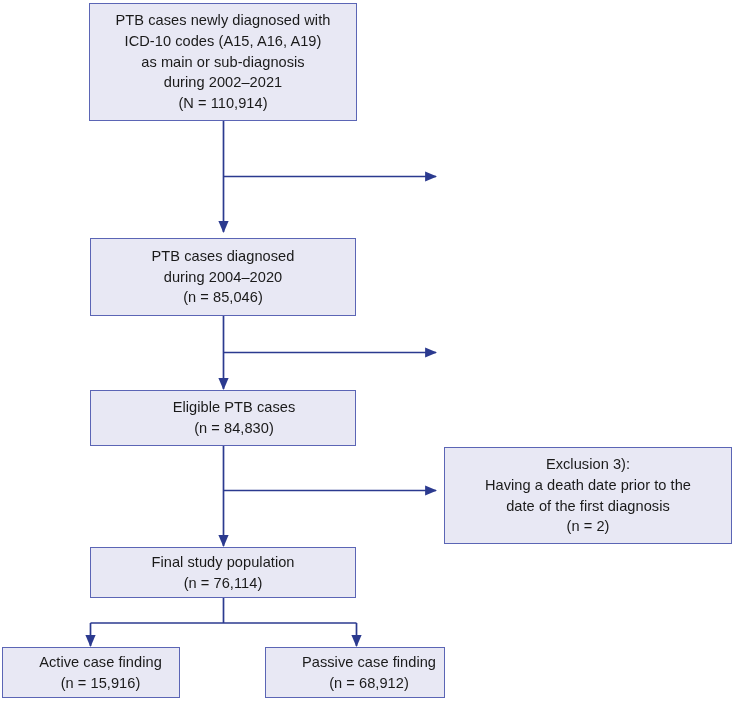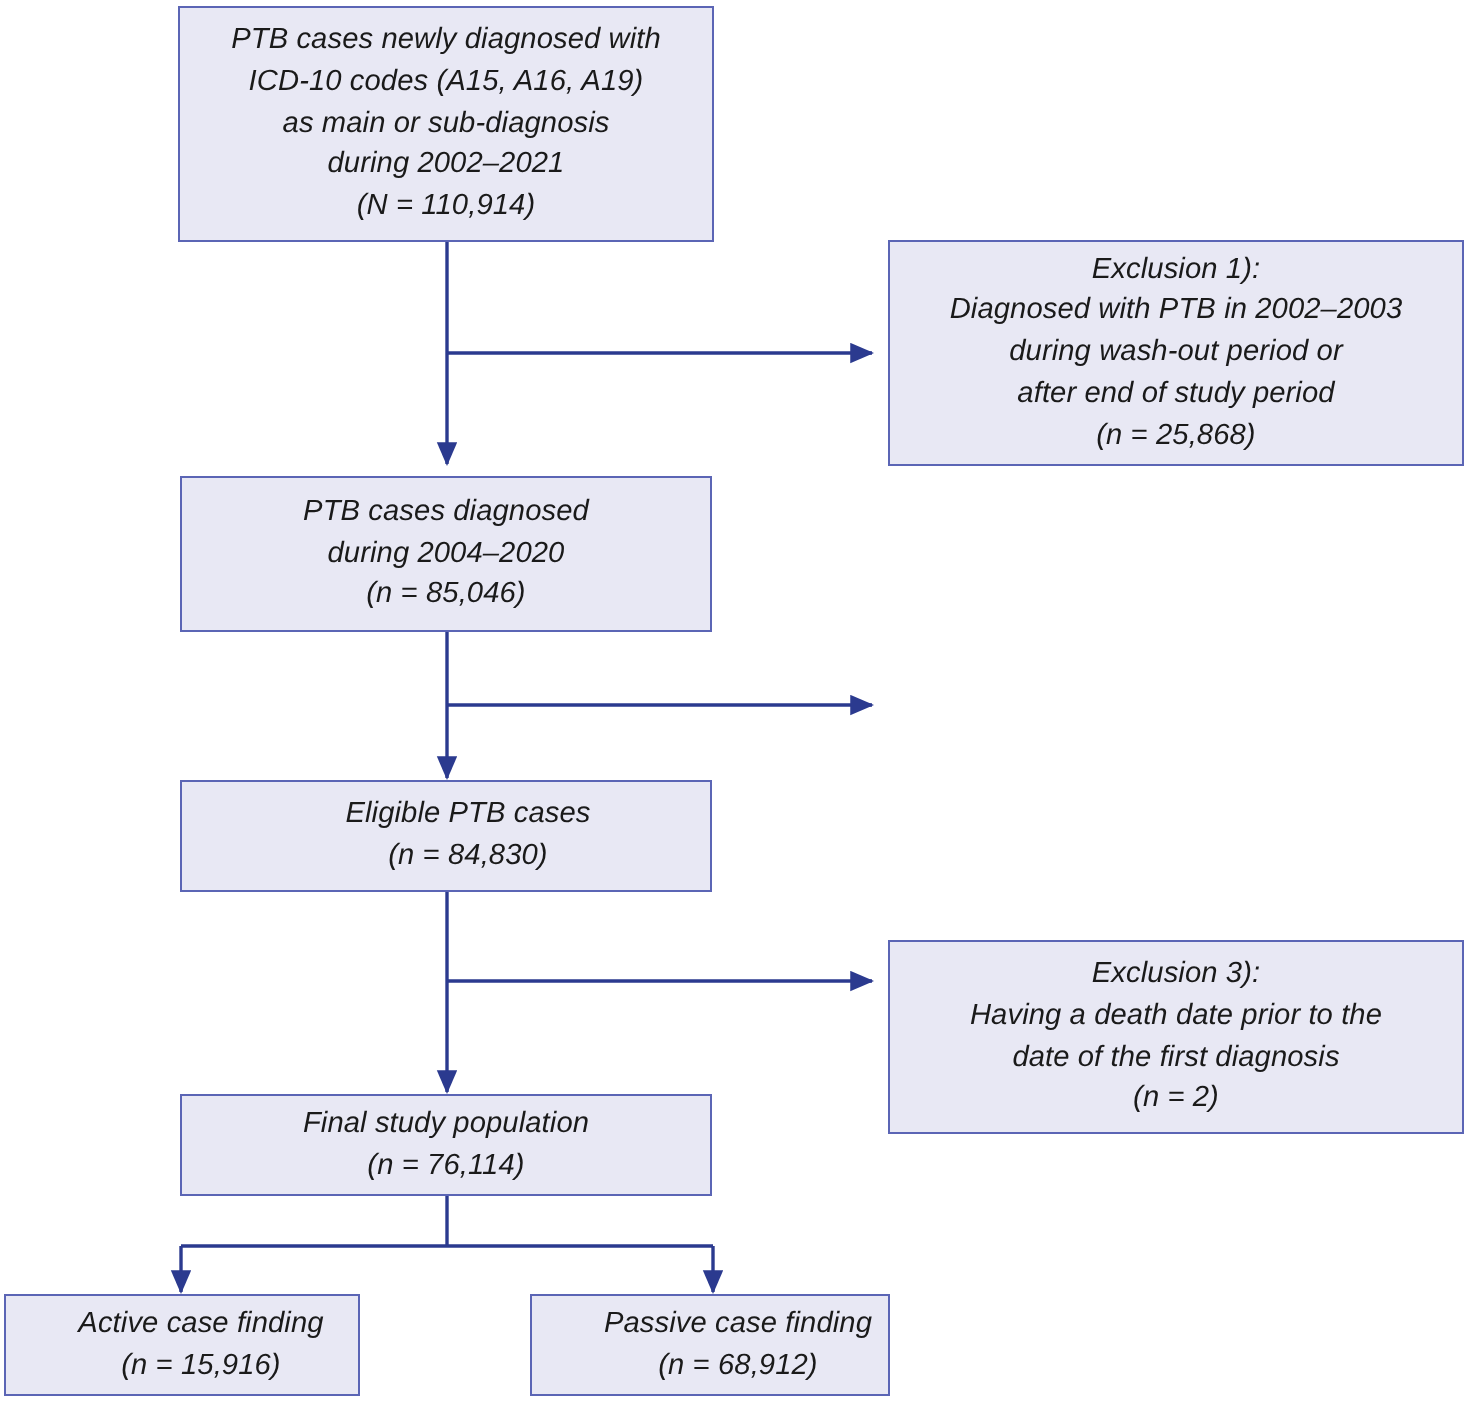--- a/index.html
+++ b/index.html
@@ -14,7 +14,6 @@
     background: #ffffff;
     font-family: "Liberation Sans", sans-serif;
     overflow: hidden;
-    font-style: italic;
   }
   #connectors {
     position: absolute;

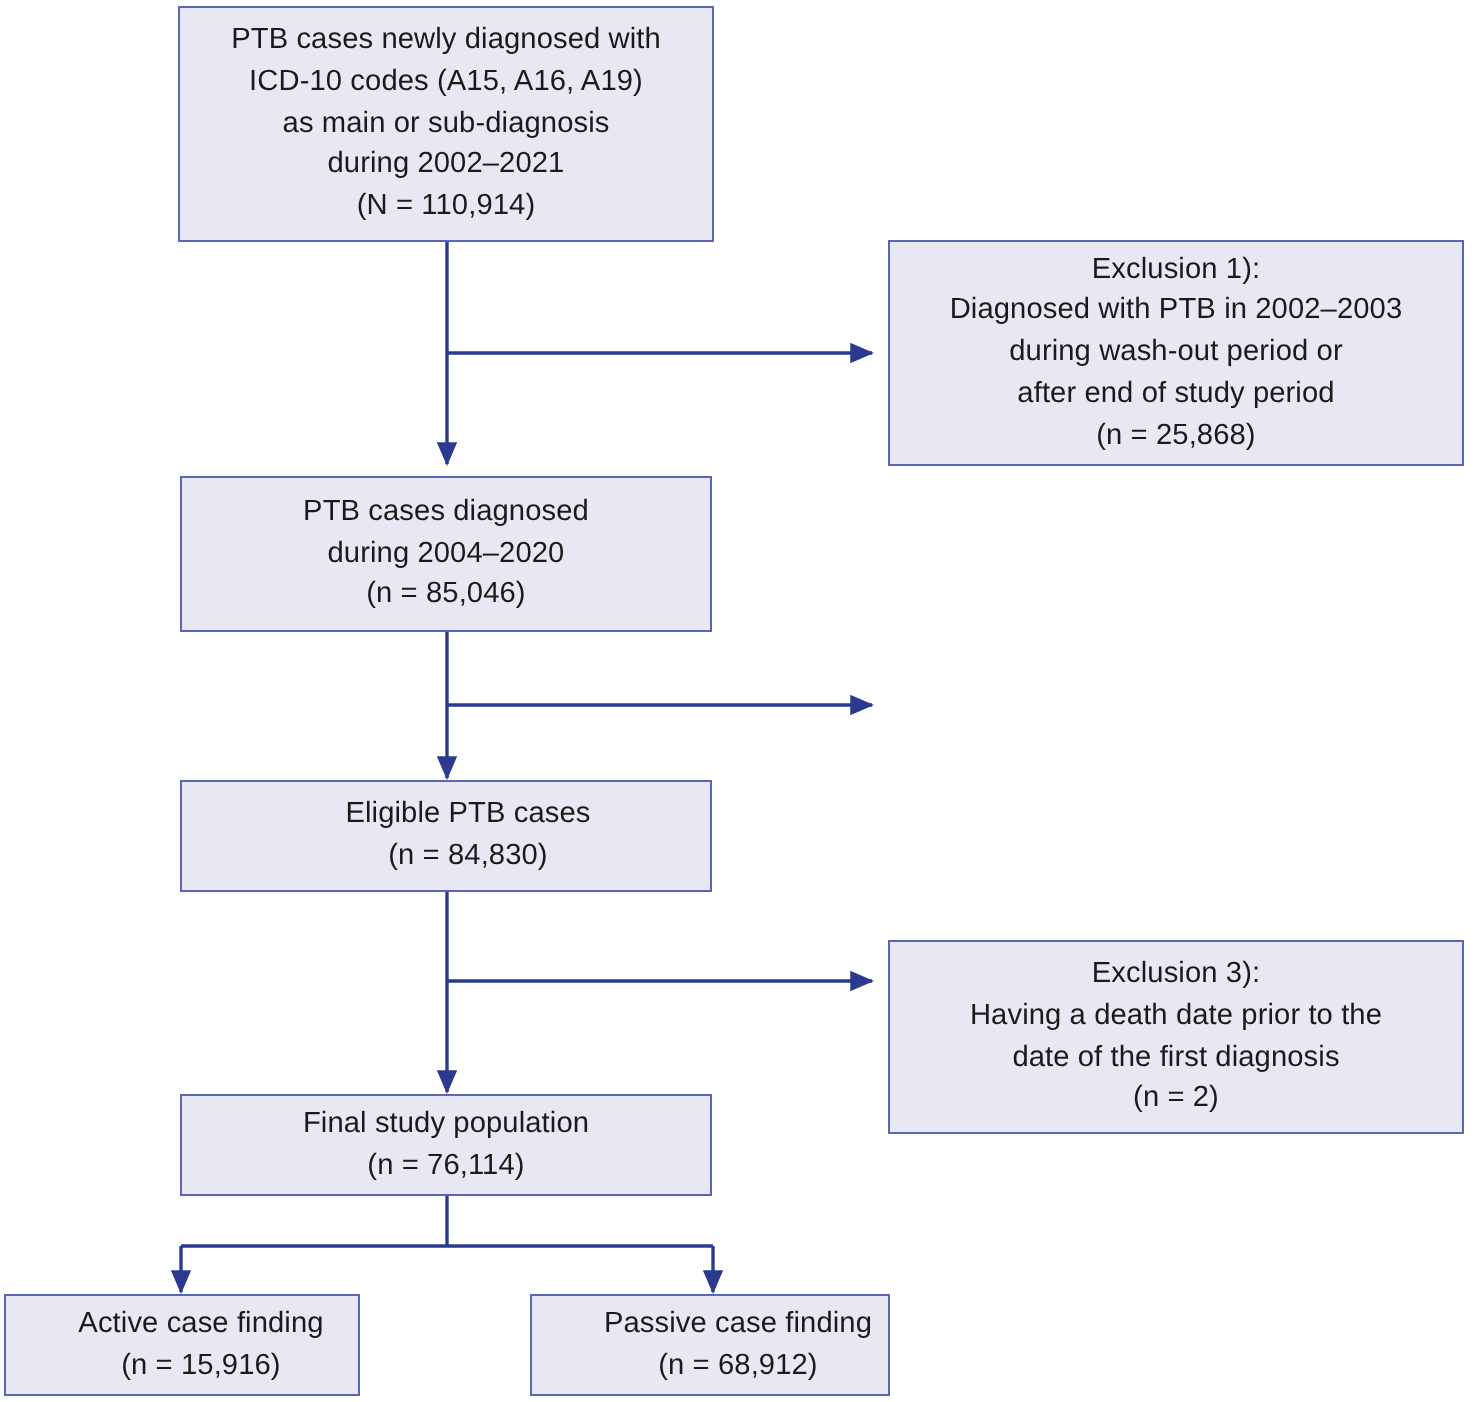--- a/index.html
+++ b/index.html
@@ -76,11 +76,6 @@
 during 2002–2021
 (N = 110,914)</div>
 
-  <div class="node" style="left:444px; top:120px; width:288px; height:113px;">Exclusion 1):
-Diagnosed with PTB in 2002–2003
-during wash-out period or
-after end of study period
-(n = 25,868)</div>
 
   <div class="node" style="left:90px; top:238px; width:266px; height:78px;">PTB cases diagnosed
 during 2004–2020

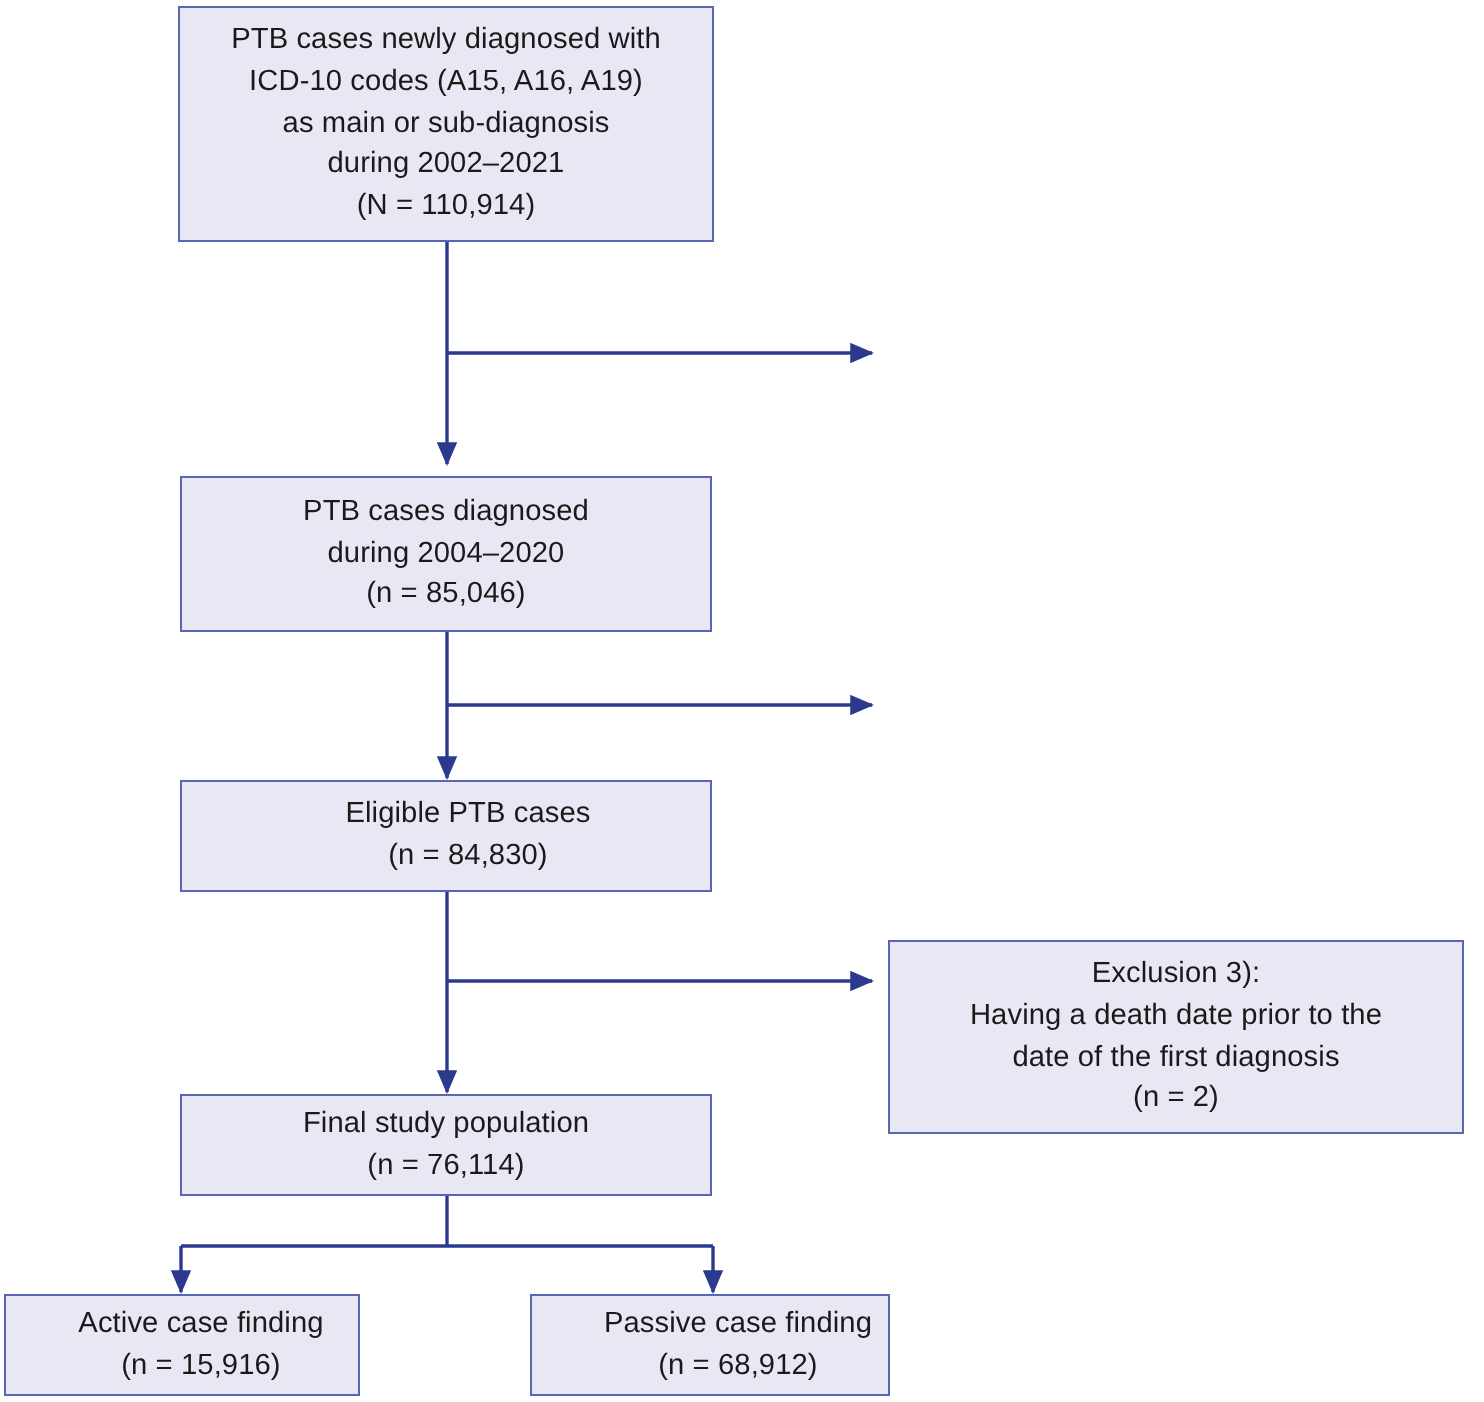--- a/index.html
+++ b/index.html
@@ -85,7 +85,7 @@
   <div class="node" style="left:90px; top:390px; width:266px; height:56px;padding-left:28px;">Eligible PTB cases
 (n = 84,830)</div>
 
-  <div class="node" style="left:444px; top:470px; width:288px; height:97px;">Exclusion 3):
+  <div class="node" style="left:444px; top:447px; width:288px; height:97px;">Exclusion 3):
 Having a death date prior to the
 date of the first diagnosis
 (n = 2)</div>

